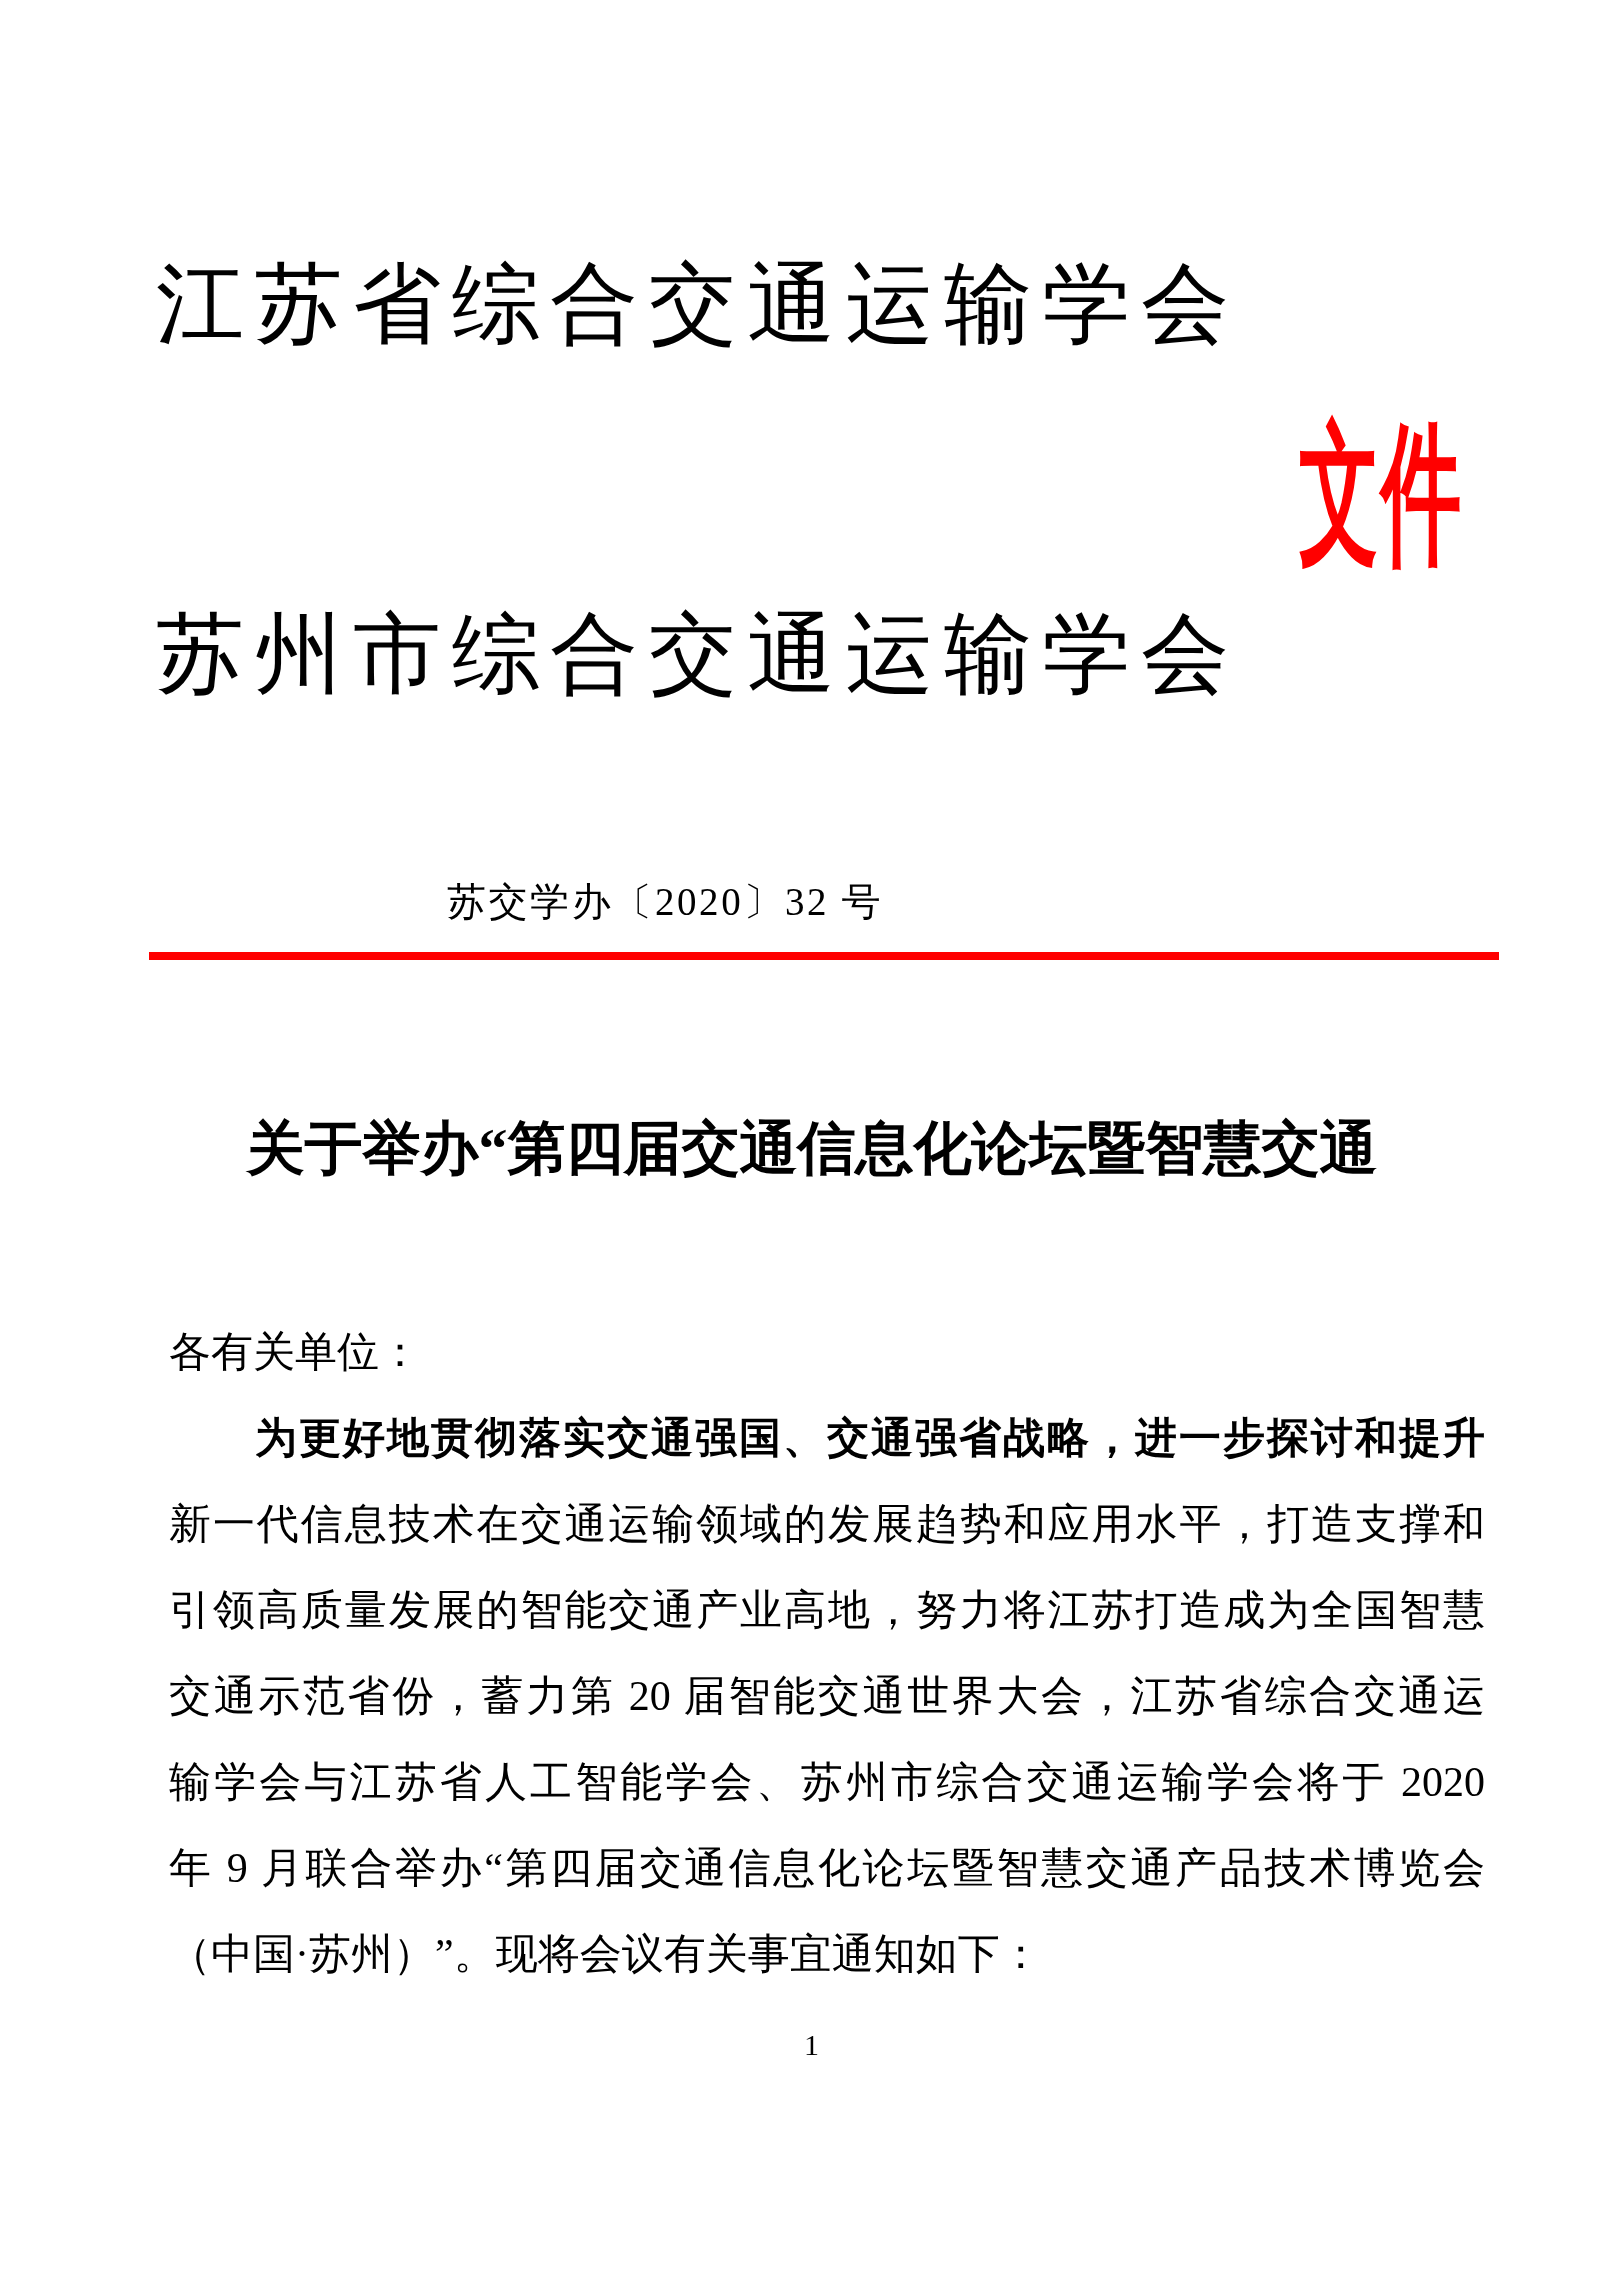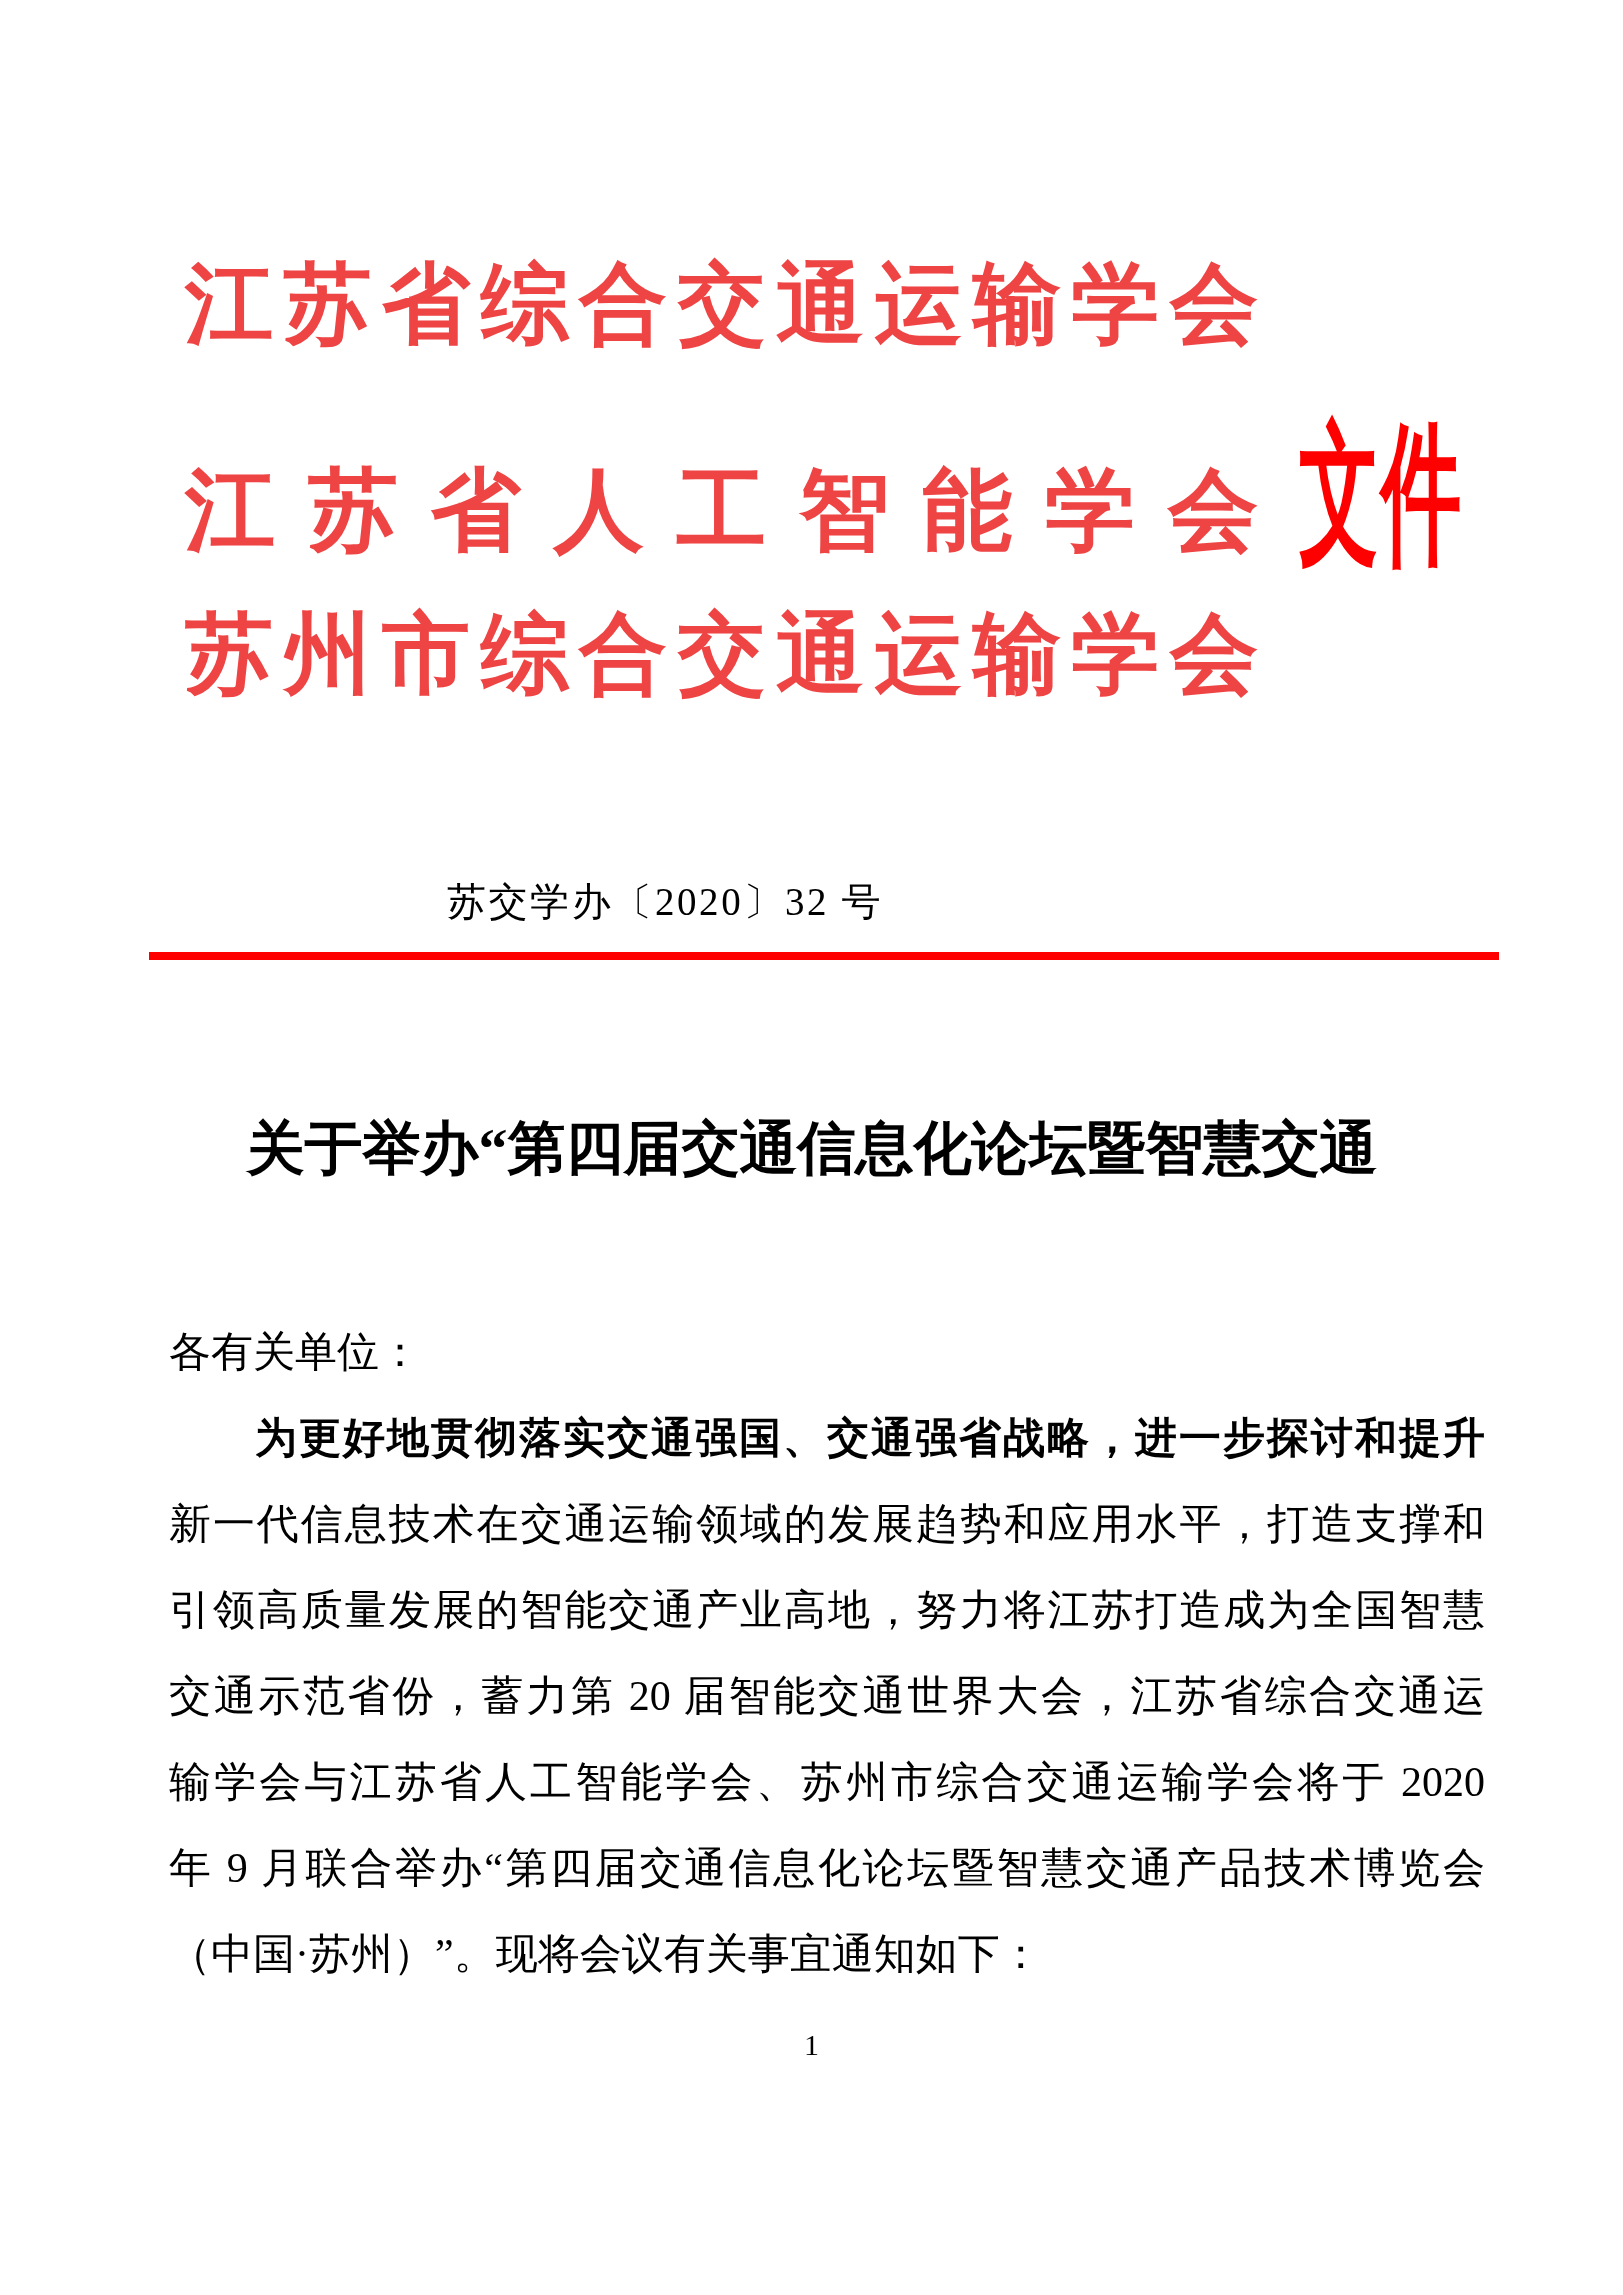--- a/index.html
+++ b/index.html
@@ -15,11 +15,11 @@
   
   .org-line {
     position: absolute;
-    left: 185px;
+    left: 156px;
     width: 1073px;
-    color: #ef4444;
+    color: #000000;
     font-family: "Liberation Sans", sans-serif;
-    font-weight: bold;
+    font-weight: normal;
     white-space: nowrap;
     text-align: justify;
     text-align-last: justify;

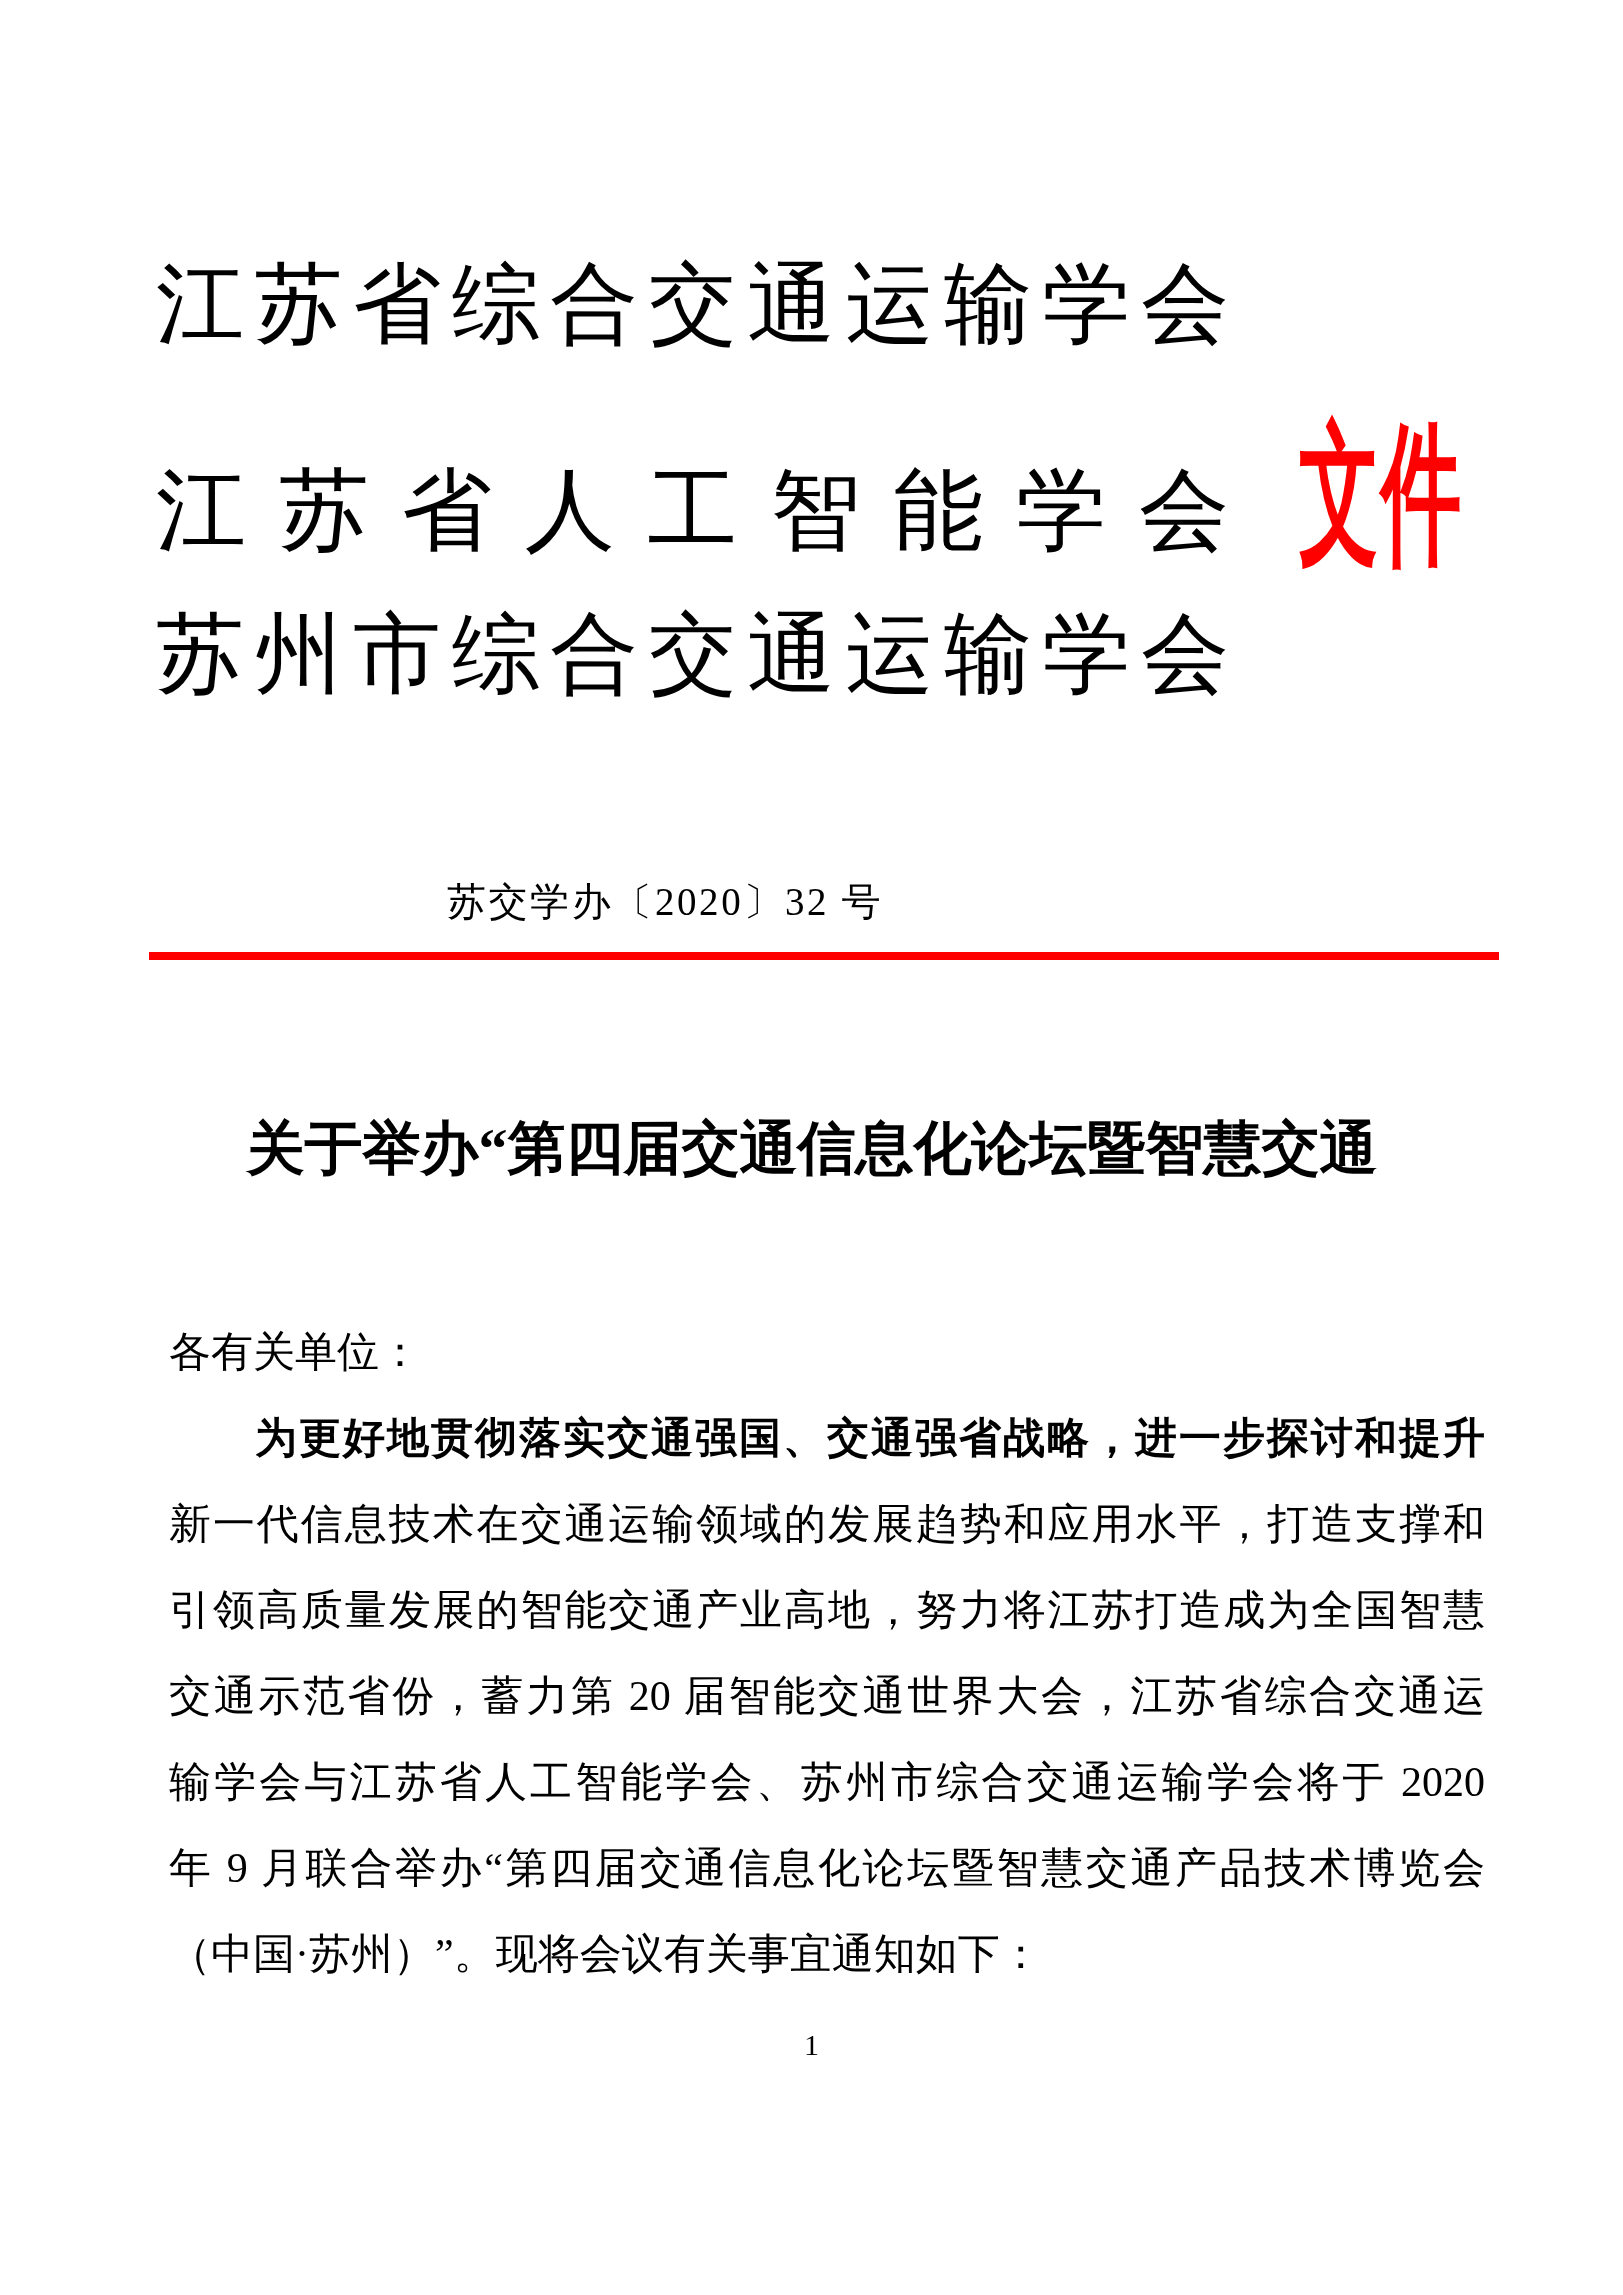--- a/index.html
+++ b/index.html
@@ -114,7 +114,6 @@
 
   <div class="org-line org-line-1">江苏省综合交通运输学会</div>
 
-  <div class="org-line org-line-2">江苏省人工智能学会</div>
 
   <div class="org-line org-line-3">苏州市综合交通运输学会</div>
 

